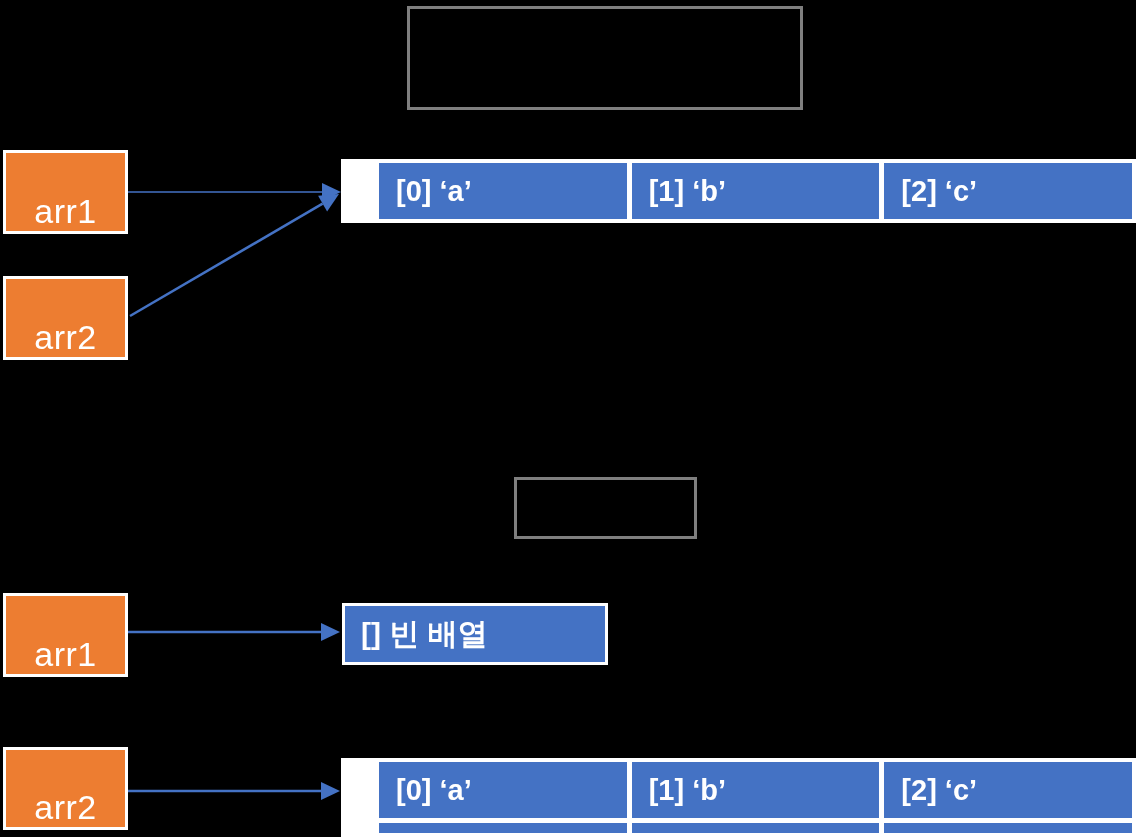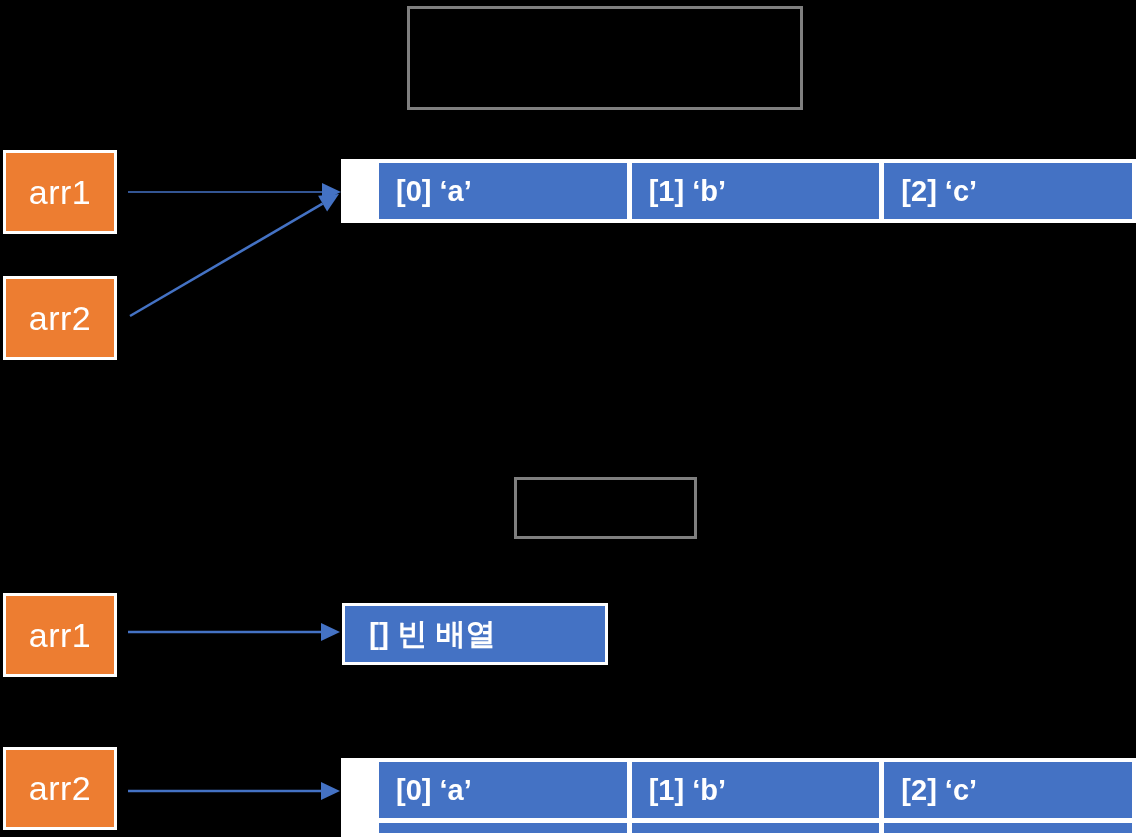--- a/index.html
+++ b/index.html
@@ -19,10 +19,10 @@
     background:transparent;
   }
   .pointer-box{
-    width:114px;height:84px;
+    width:125px;height:84px;
     background:var(--orange);
     border:3px solid var(--white);
-    display:flex;align-items:center;justify-content:center;
+    display:flex;align-items:flex-end;justify-content:center;
     color:var(--white);font-size:34px;letter-spacing:0.5px;
   }
   .array-table{

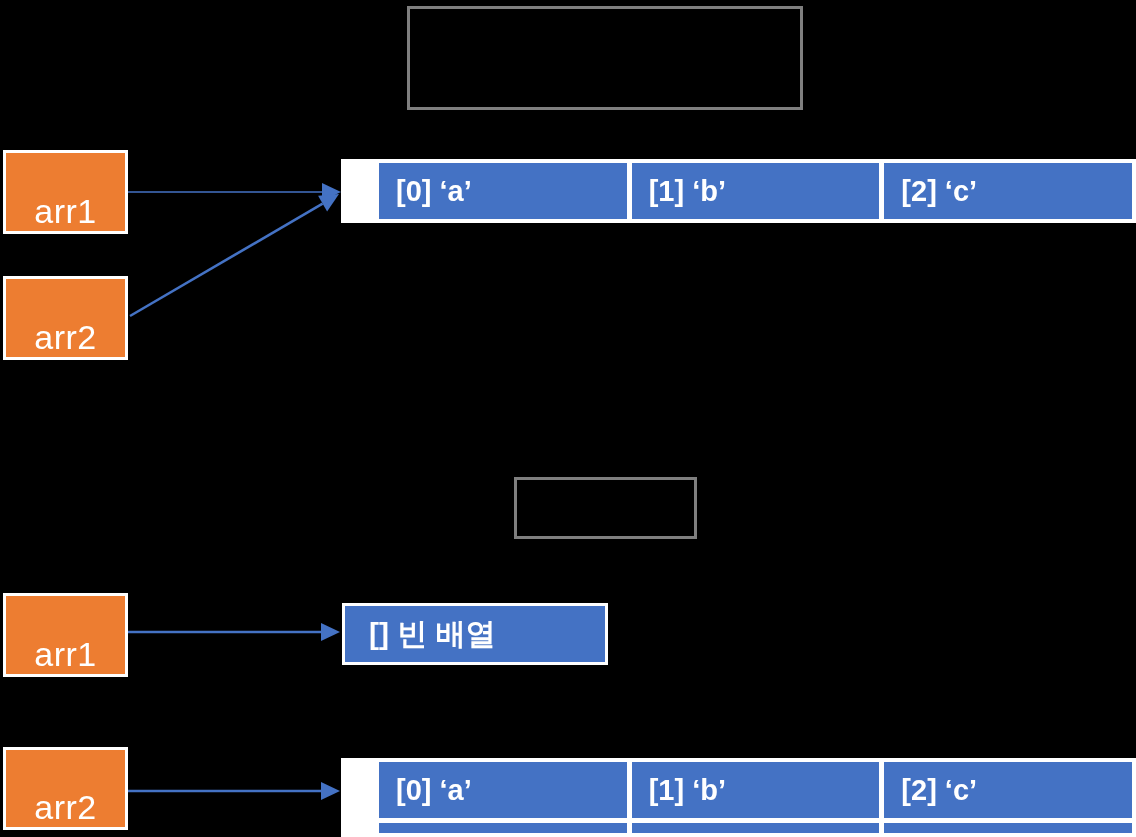--- a/index.html
+++ b/index.html
@@ -44,7 +44,7 @@
     background:var(--blue);
     border:3px solid var(--white);
     display:flex;align-items:center;
-    padding-left:24px;
+    padding-left:16px;
     color:var(--white);font-weight:bold;font-size:30px;
   }
   svg.arrows{position:absolute;left:0;top:0;pointer-events:none;}

